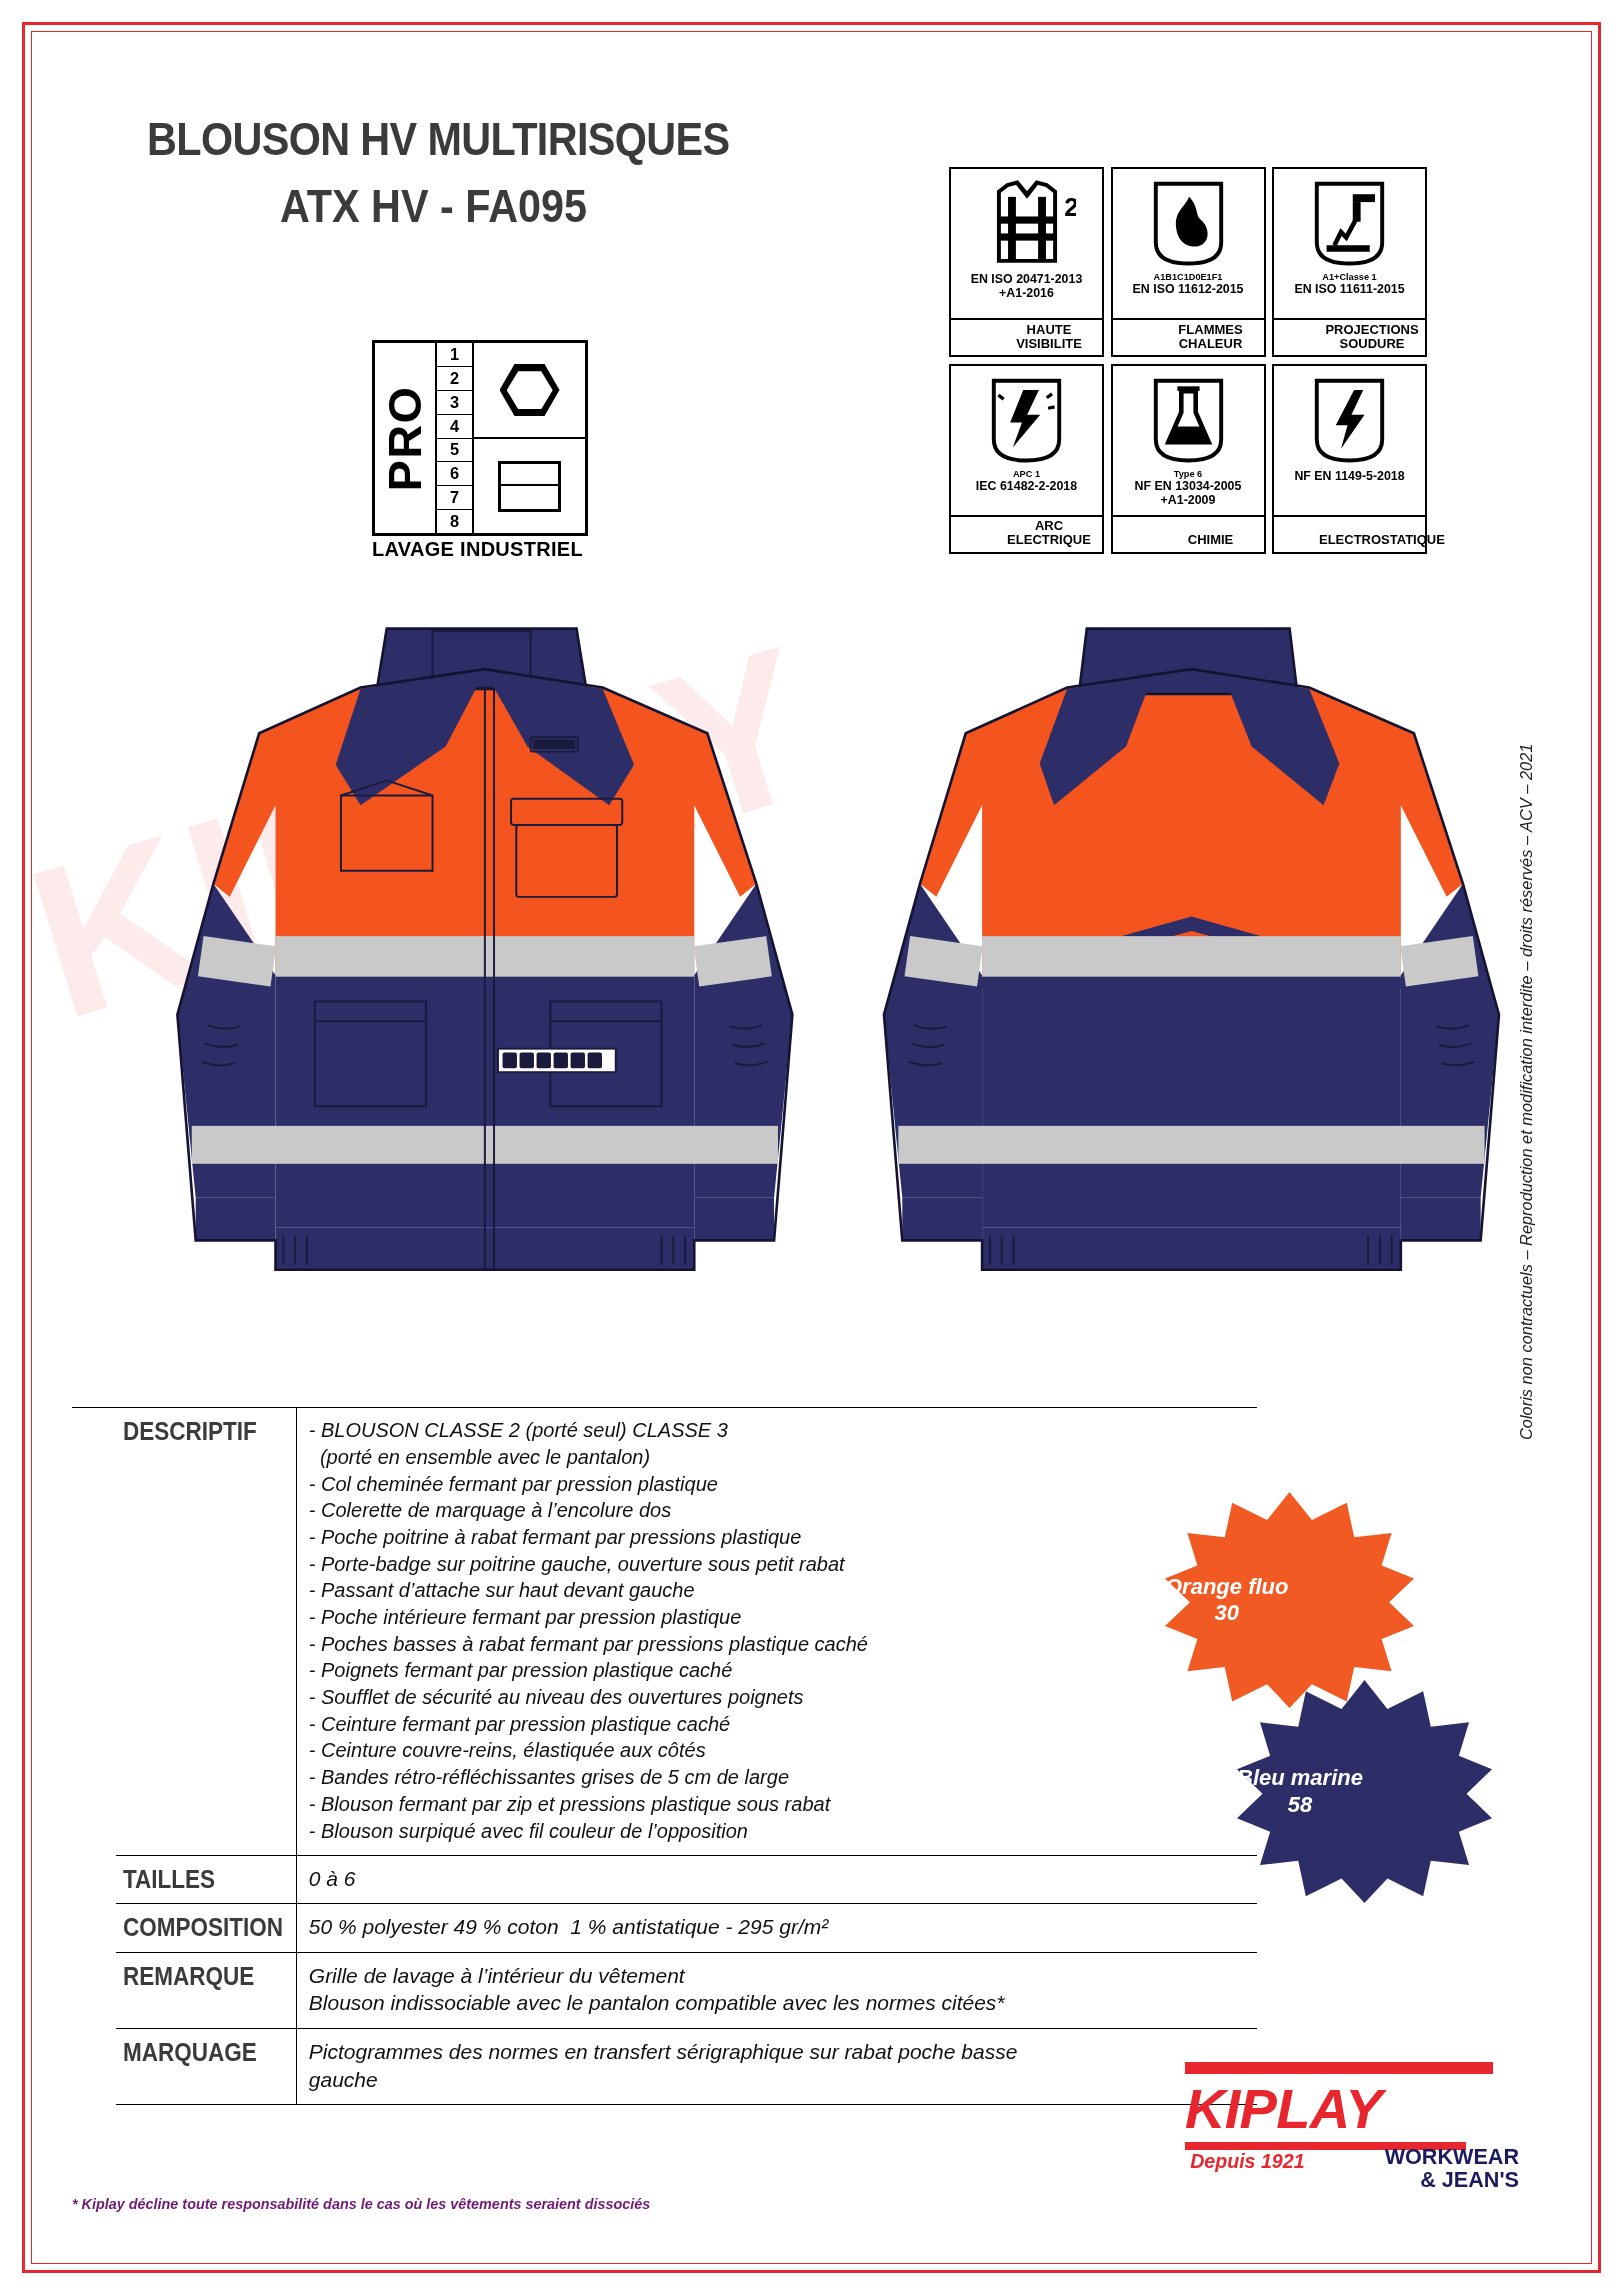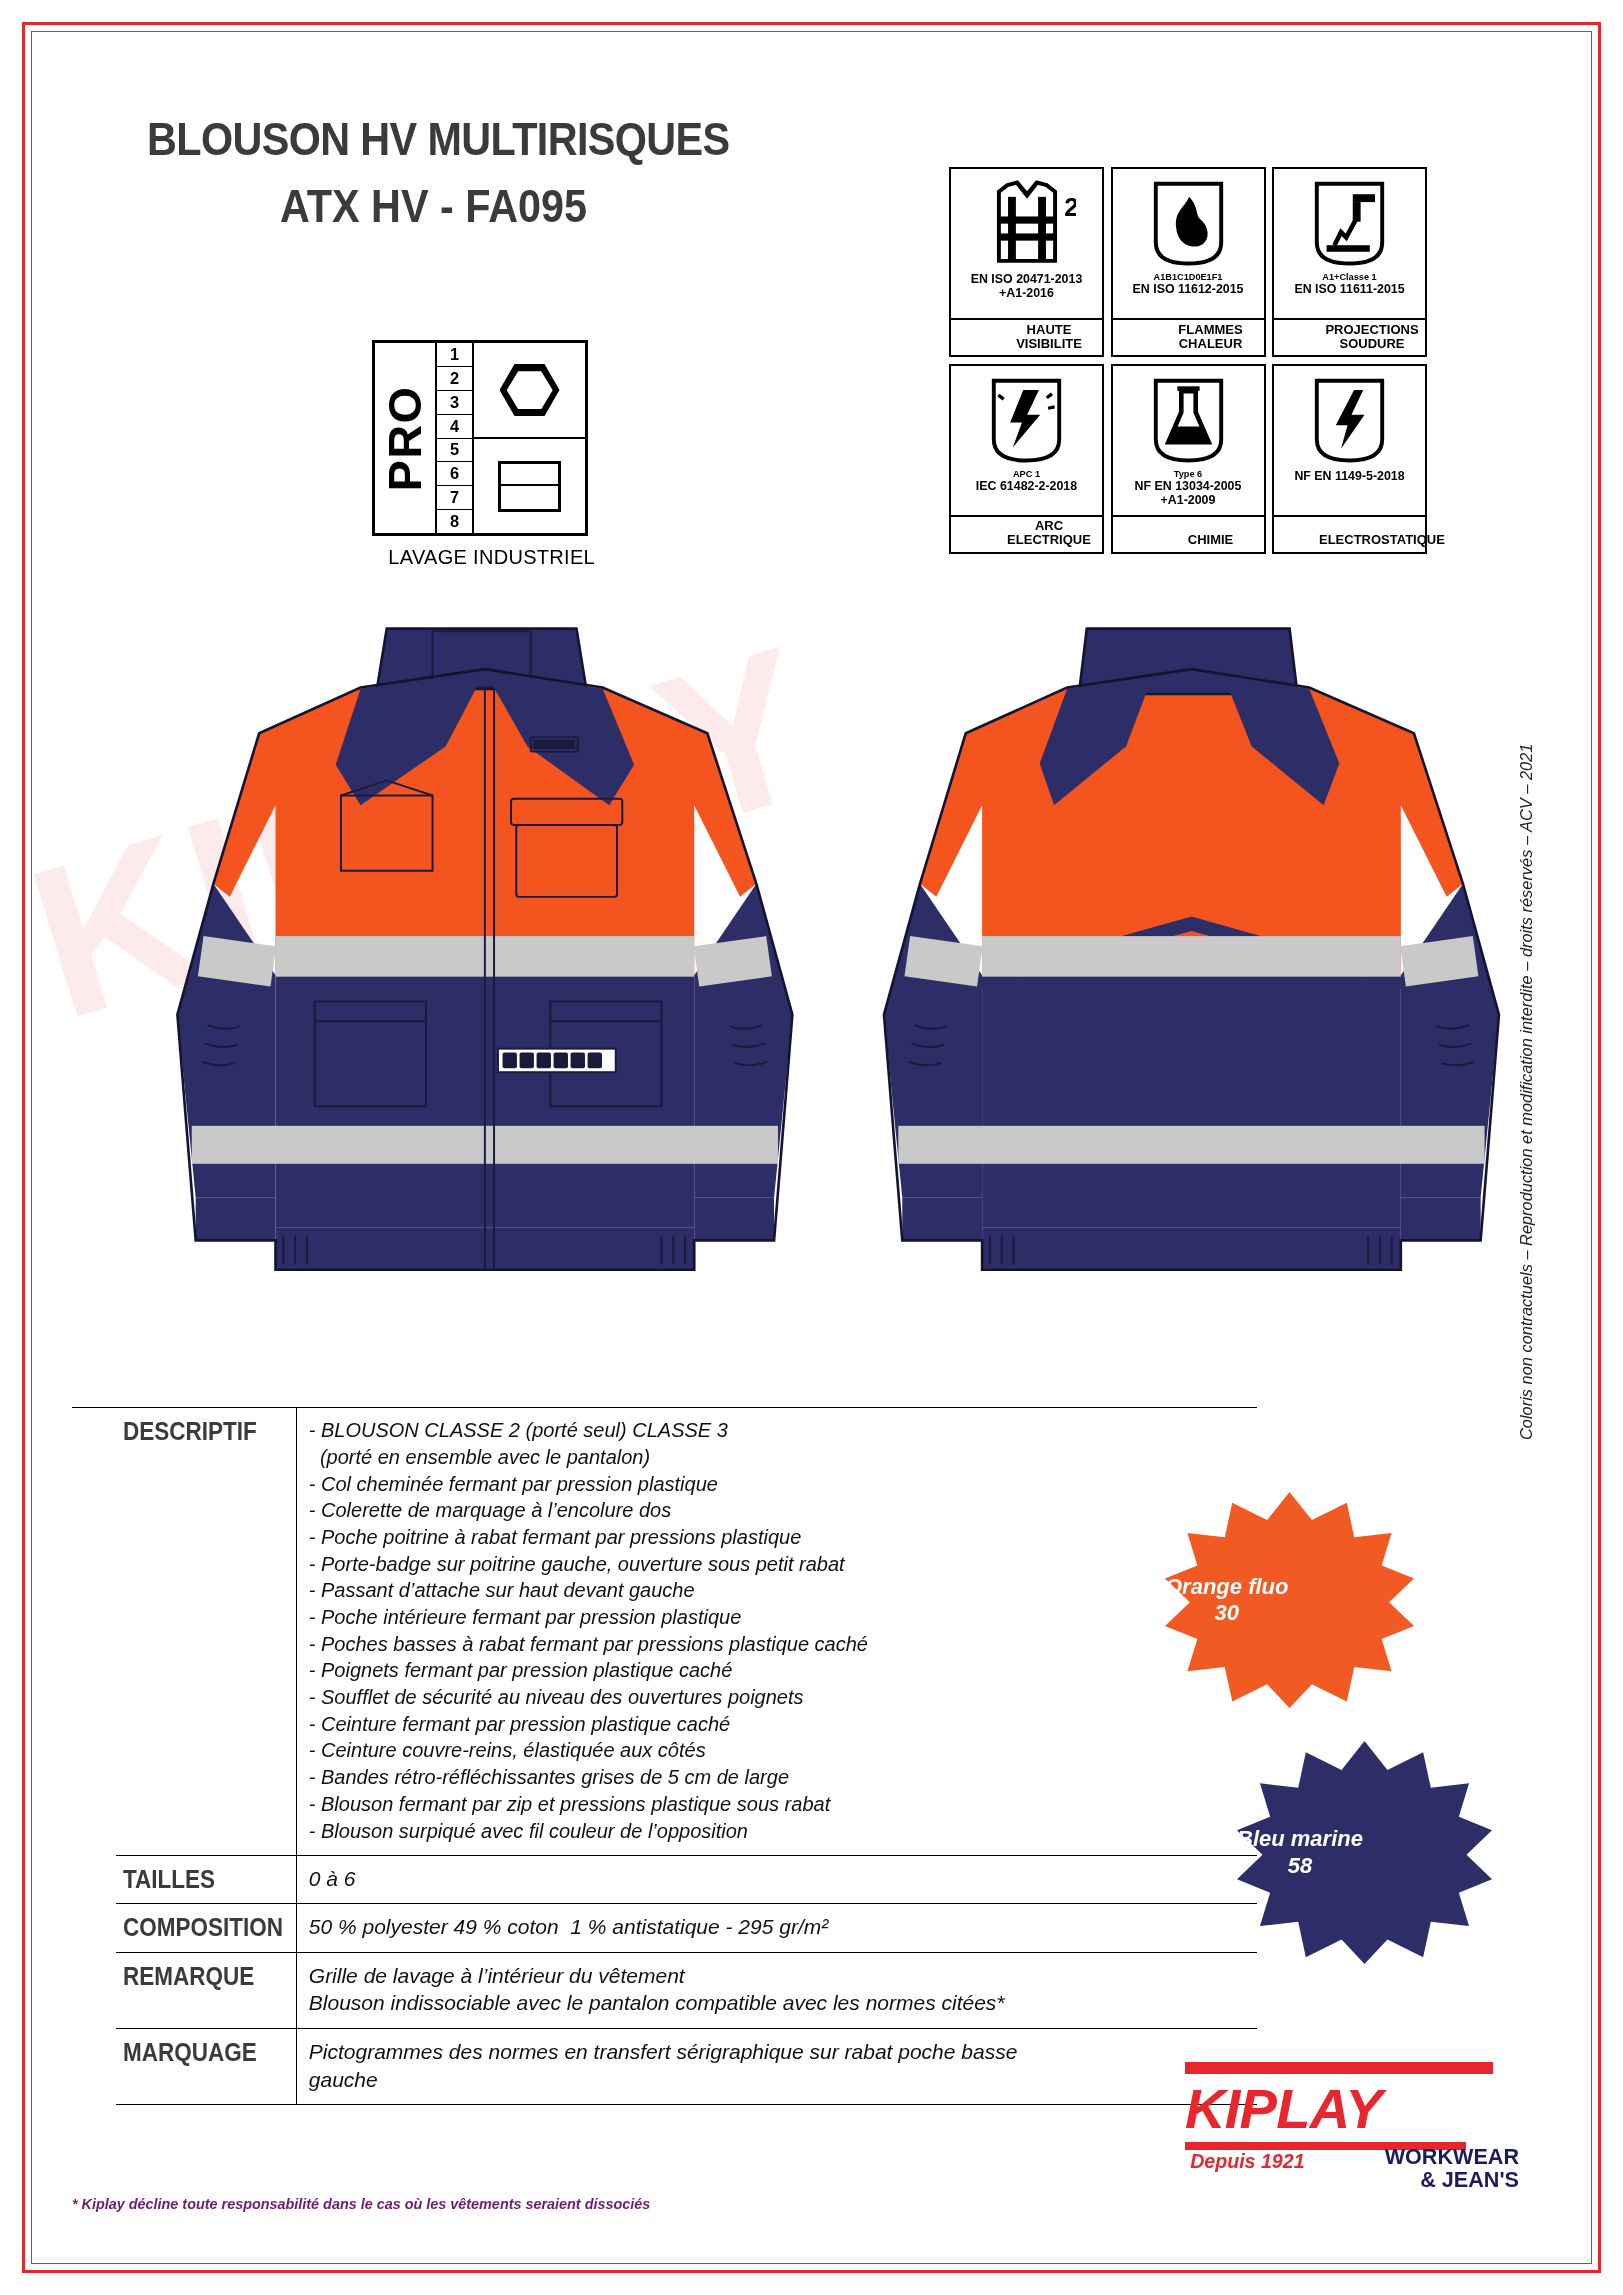--- a/index.html
+++ b/index.html
@@ -104,7 +104,7 @@
   .bars span{ display:block; height:50%; border-bottom:2.6px solid #000;}
   .bars span:last-child{border-bottom:none;}
   .pro-caption{
-    margin-top:10px; text-align:right; font-weight:normal; font-size:20px; letter-spacing:0.3px;
+    margin-top:2px; text-align:left; font-weight:bold; font-size:20px; letter-spacing:0.3px;
   }
 
   

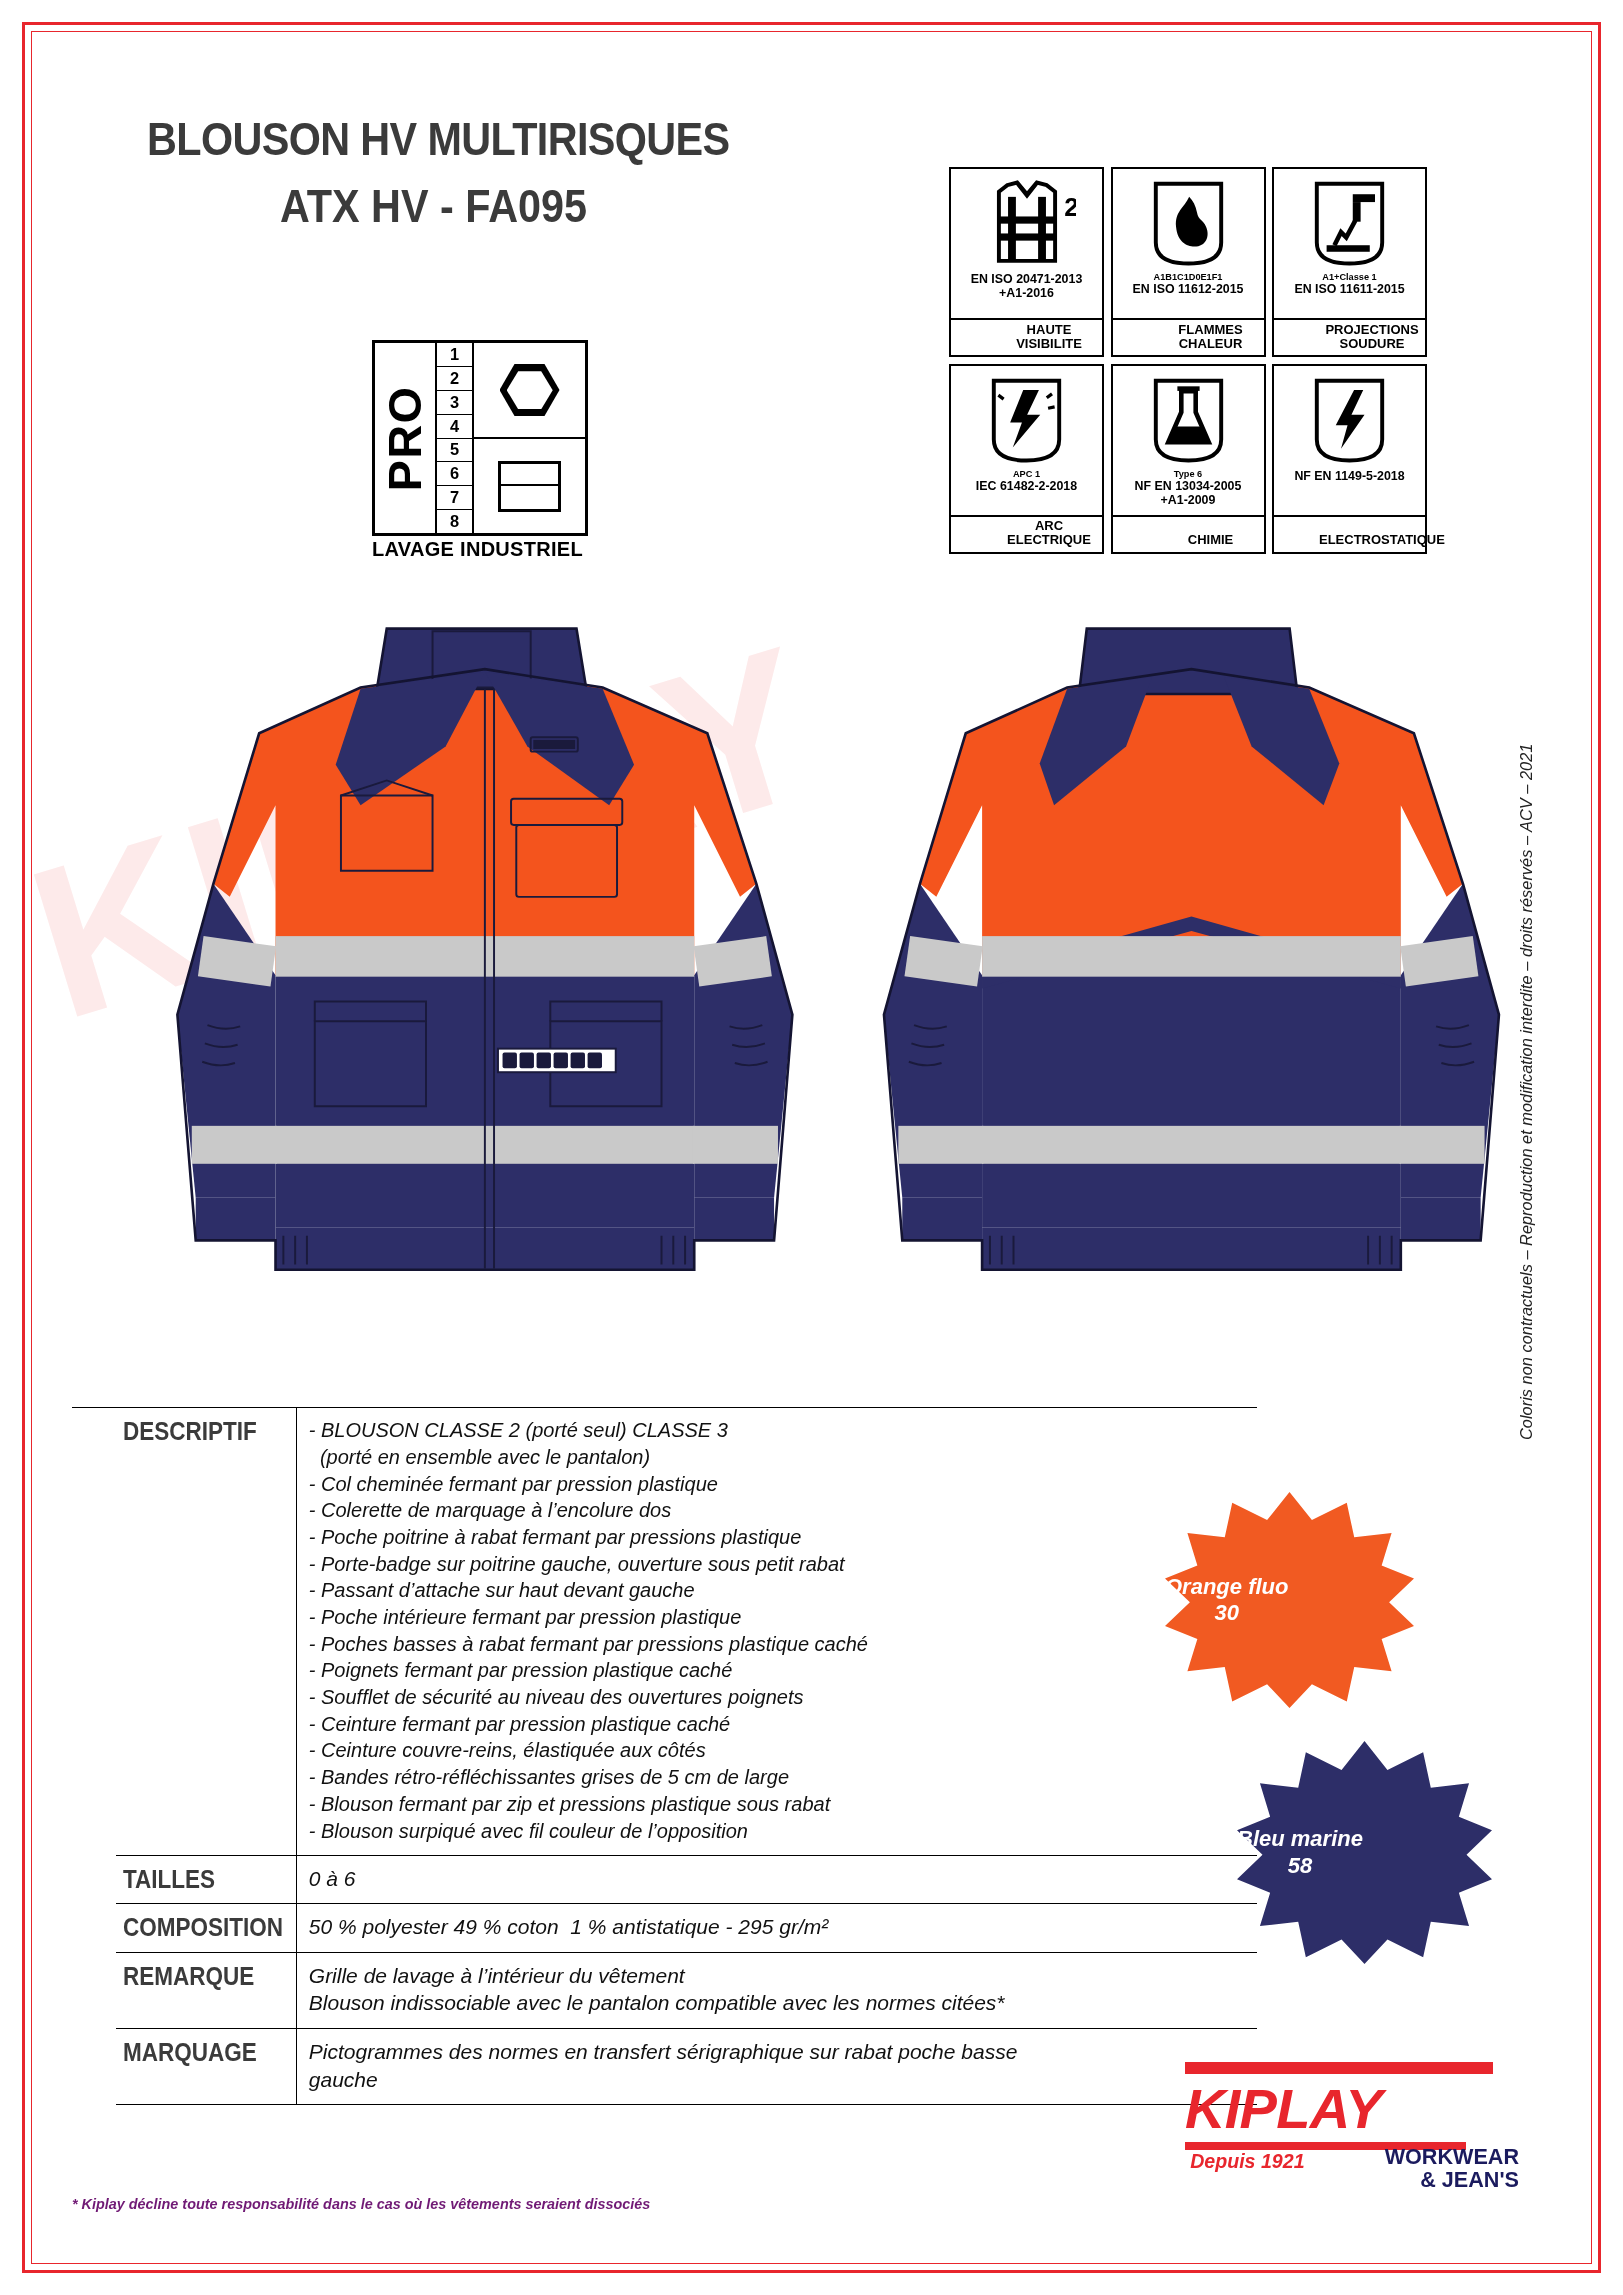--- a/index.html
+++ b/index.html
@@ -165,7 +165,7 @@
     color:#fff; font-style:italic; font-weight:bold; text-align:center; line-height:1.2;
   }
   .swatch.orange{ left:1165px; top:1492px; width:249px; height:216px; font-size:22px;}
-  .swatch.navy{ left:1237px; top:1741px; width:255px; height:223px; font-size:22px;}
+  .swatch.navy{ left:1237px; top:1680px; width:255px; height:223px; font-size:22px;}
   .star{
     position:absolute; inset:0;
     clip-path:polygon(50% 0%,59% 13%,73% 5%,76% 21%,91% 19%,87% 34%,100% 40%,90% 51%,100% 62%,87% 68%,91% 83%,76% 81%,73% 97%,59% 89%,50% 100%,41% 89%,27% 97%,24% 81%,9% 83%,13% 68%,0% 62%,10% 51%,0% 40%,13% 34%,9% 19%,24% 21%,27% 5%,41% 13%);

